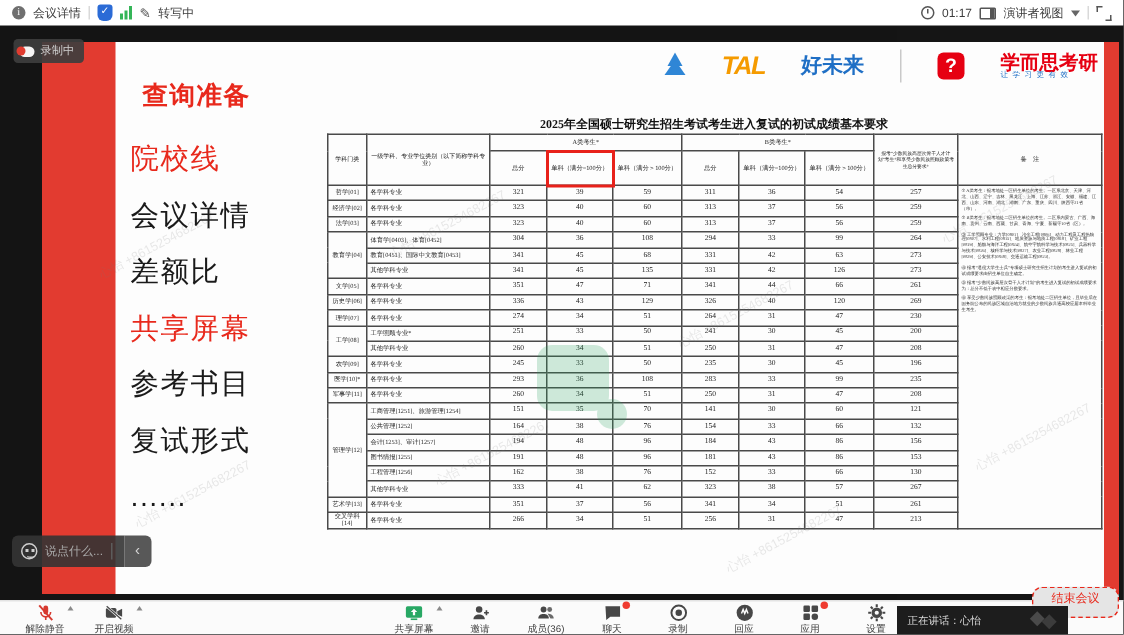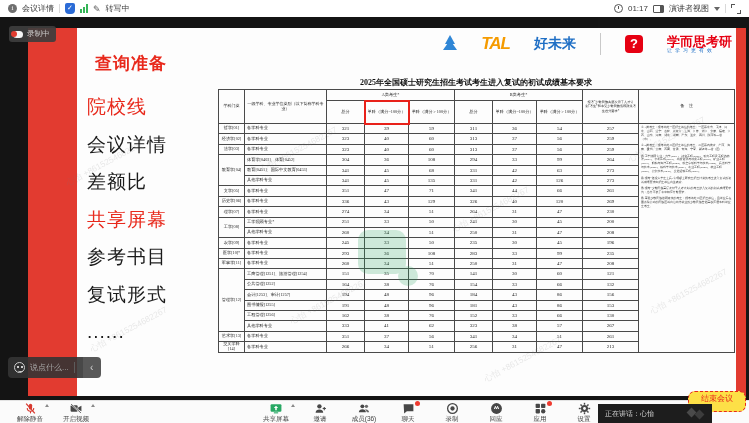--- a/index.html
+++ b/index.html
@@ -129,7 +129,7 @@
   .diamonds i { position:absolute; width:7px; height:7px; background:#4a4a4a; transform:rotate(45deg); }
   .diamonds i:nth-child(2) { left:8px; top:2px; background:#3c3c3c; }
   .end-box { position:absolute; left:688px; top:391px; width:58px; height:21px; border:1.5px dashed #e8291c;
-    border-radius:7px; z-index:35; display:flex; align-items:flex-start; justify-content:center; background:#fde047; }
+    border-radius:7px; z-index:35; display:flex; align-items:flex-start; justify-content:center; background:#e5e5e5; }
   .end-box span { font-size:8px; color:#e8291c; margin-top:1px; white-space:nowrap; }
 </style>
 </head>

